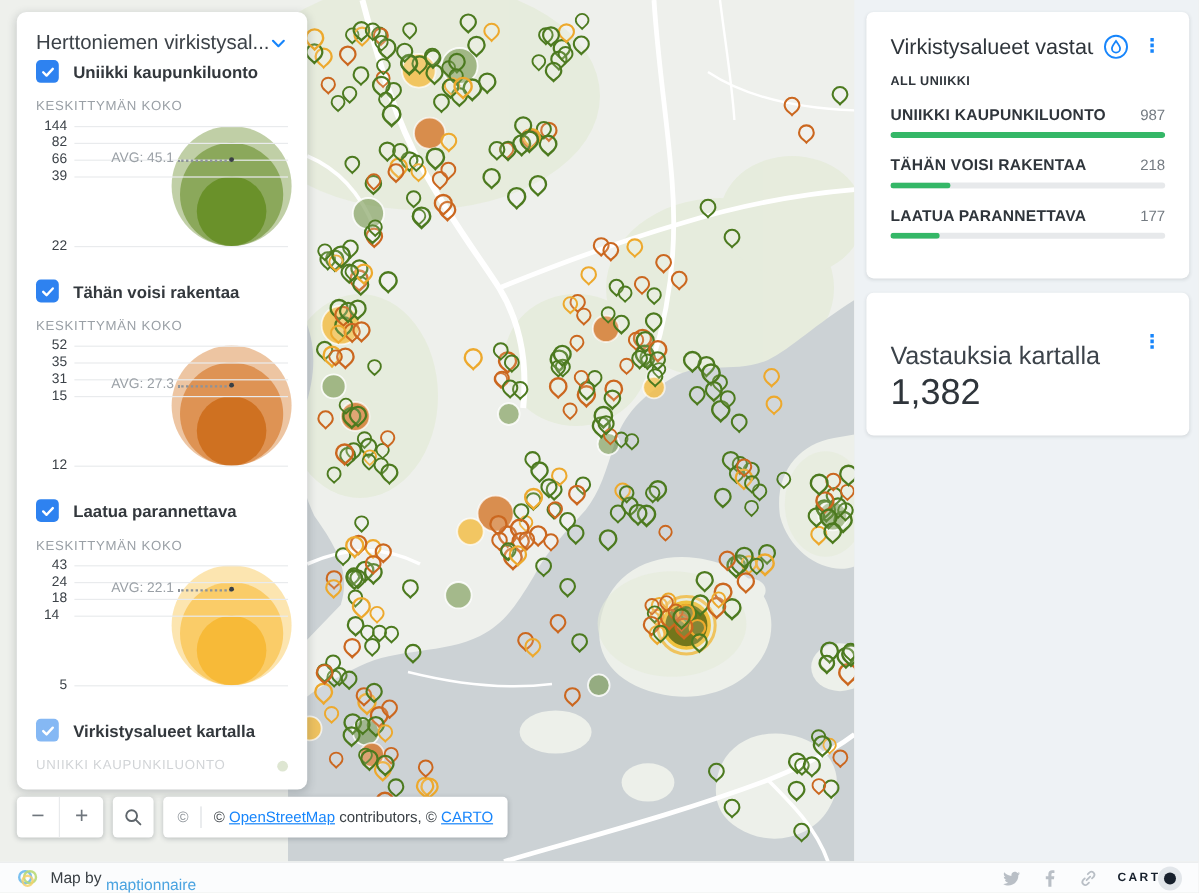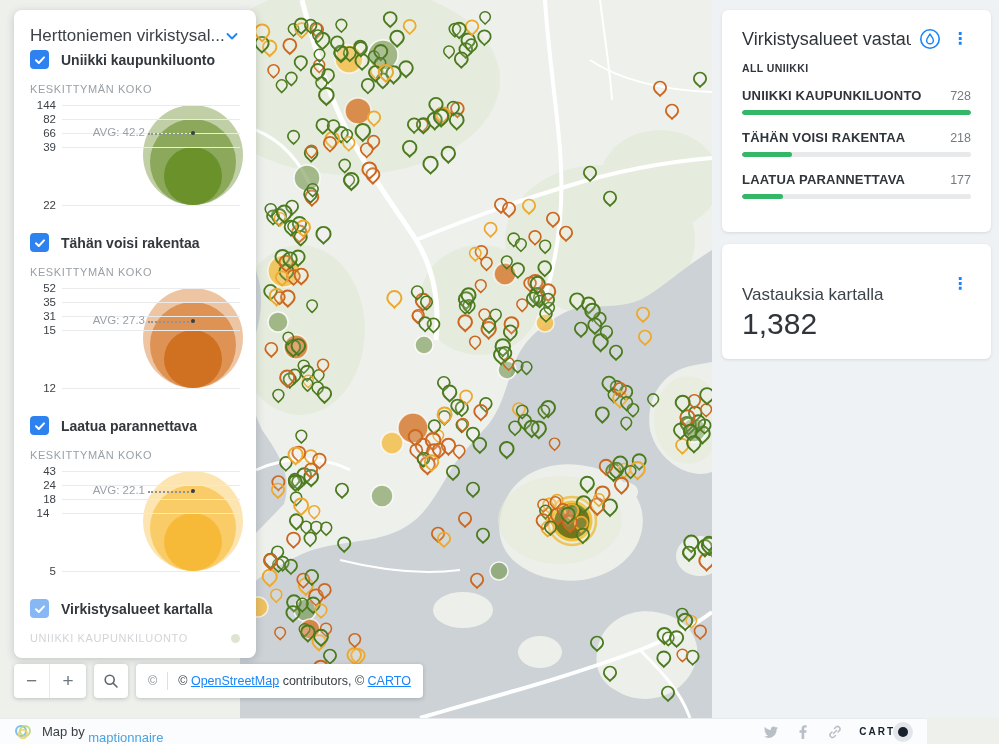--- a/index.html
+++ b/index.html
@@ -671,7 +671,7 @@
           <div class="cat-row">
             <div class="cat-line">
               <span class="cat-label">UNIIKKI KAUPUNKILUONTO</span>
-              <span class="cat-value">728</span>
+              <span class="cat-value">987</span>
             </div>
             <div class="bar-track">
               <div class="bar-fill" style="width: 100%; background: rgb(52, 183, 103);"></div>

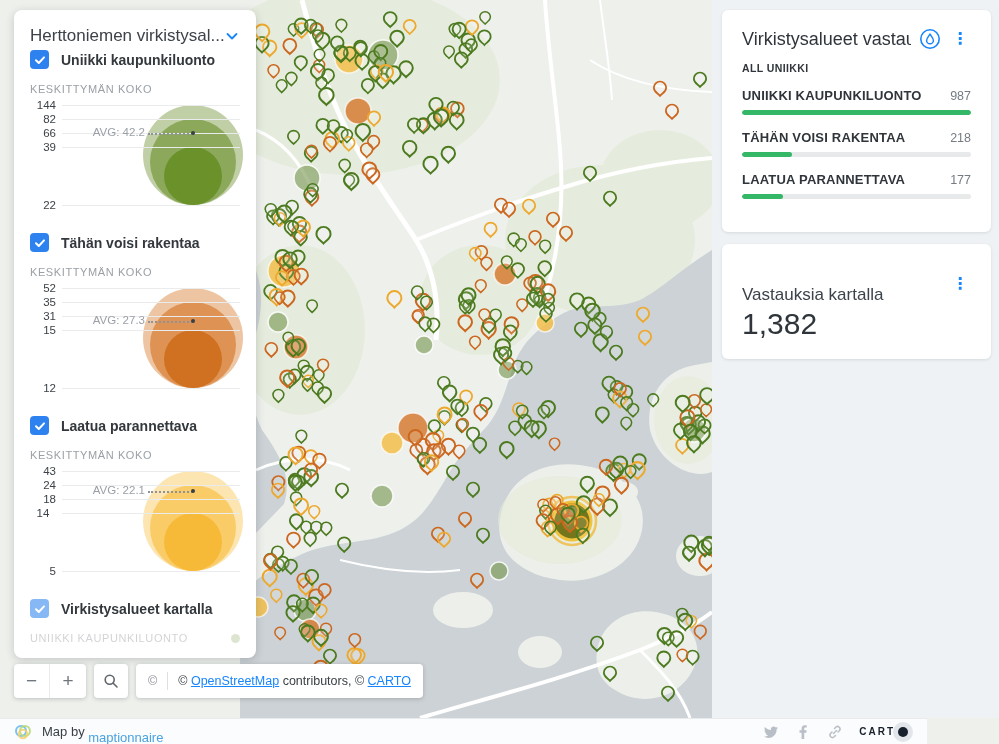--- a/index.html
+++ b/index.html
@@ -560,7 +560,7 @@
             <div class="axis-num" style="top: 42px;">39</div>
             <div class="gridline" style="top: 100px;"></div>
             <div class="axis-num" style="top: 100px;">22</div>
-            <div class="avg-label" style="top: 28px;">AVG: 42.2</div>
+            <div class="avg-label" style="top: 28px;">AVG: 45.1</div>
             <div class="avg-line" style="top: 28px;"></div>
             <div class="avg-dot" style="top: 28px;"></div>
           </div>

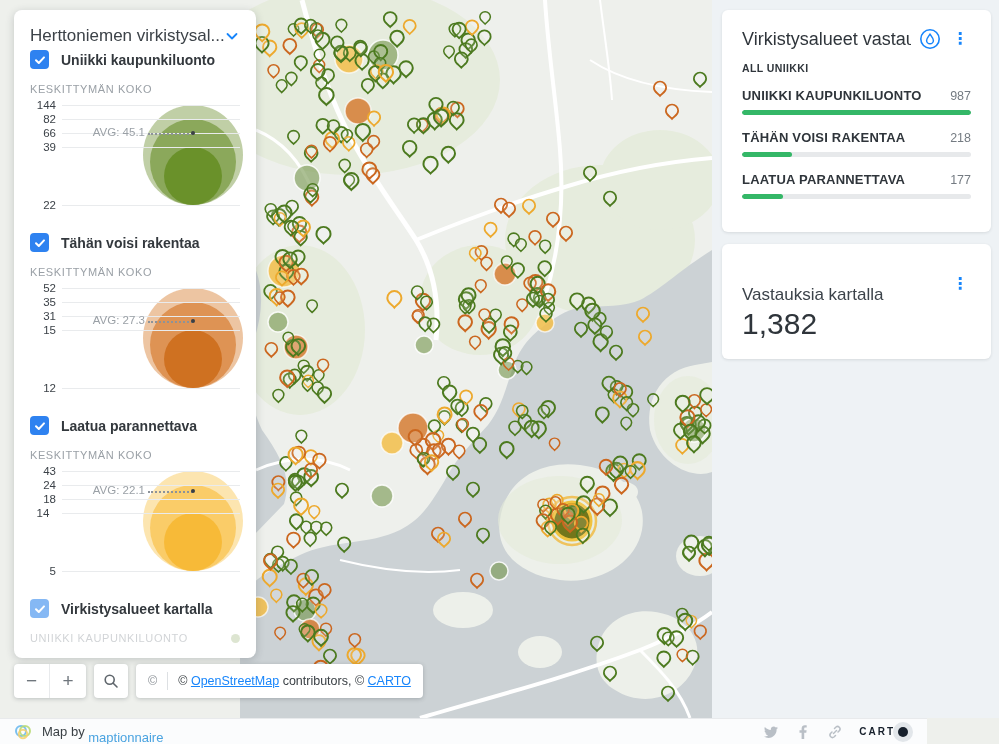--- a/index.html
+++ b/index.html
@@ -700,7 +700,7 @@
 
     <div class="card">
       <div class="card-head" style="margin-bottom:0;">
-        <div class="card-title" style="font-size:17px;color:#3c434a;margin-top:23px;">Vastauksia kartalla</div>
+        <div class="card-title" style="font-size:21px;color:#3c434a;margin-top:23px;">Vastauksia kartalla</div>
         <div class="icon-btn kebab">⋮</div>
       </div>
       <div class="big-number">1,382</div>

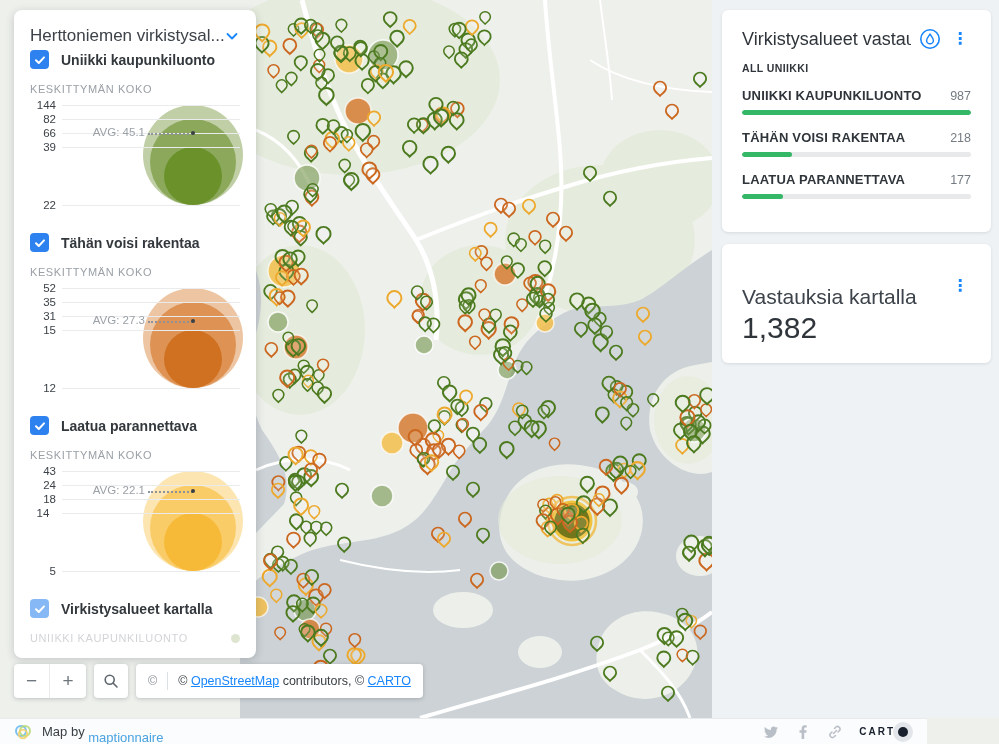--- a/index.html
+++ b/index.html
@@ -64,7 +64,7 @@
   .big-number { font-size:30px; font-weight:500; color:#2f353b; margin-top:2px; }
 
   
-  #footer { position:absolute; left:0; top:718px; width:927px; height:26px; background:#fbfcfd;
+  #footer { position:absolute; left:0; top:718px; width:999px; height:26px; background:#fbfcfd;
     border-top:1px solid #e8eaec; display:flex; align-items:center; padding:7px 14px; font-size:13px; color:#3a4045; }
   #footer .mapby { margin-left:10px; }
   #footer a { color:#4aa3e0; text-decoration:none; cursor:pointer;margin-top:12px; }

